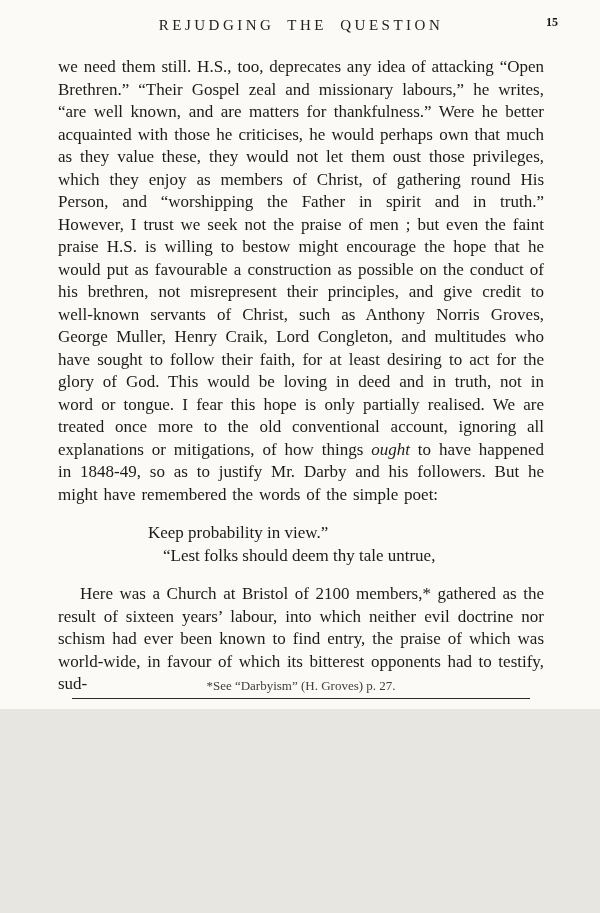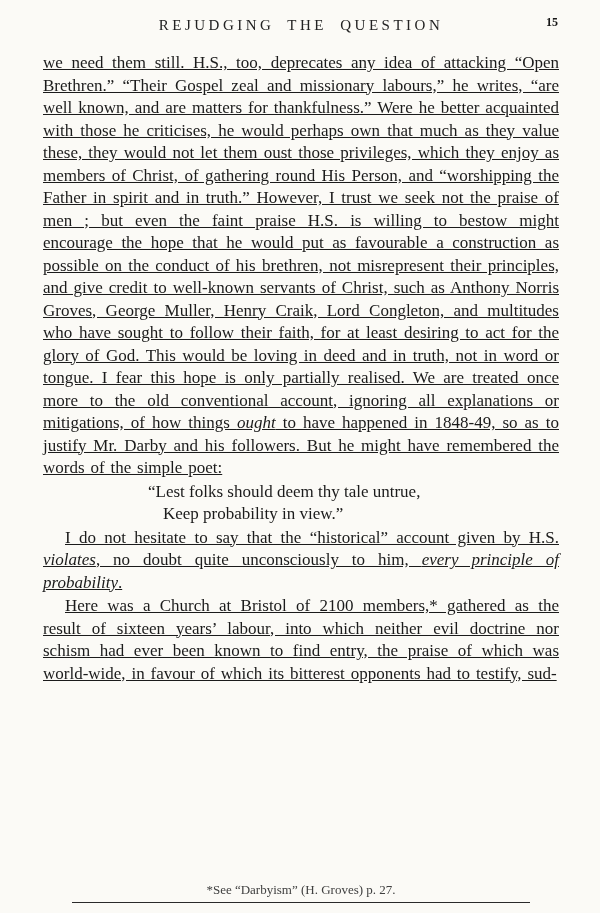--- a/index.html
+++ b/index.html
@@ -10,7 +10,7 @@
   .page {
     position: relative;
     width: 600px;
-    height: 913px;
+    height: 709px;
     box-sizing: border-box;
     background: #fbfaf6;
     padding: 16px 40px 8px 42px;

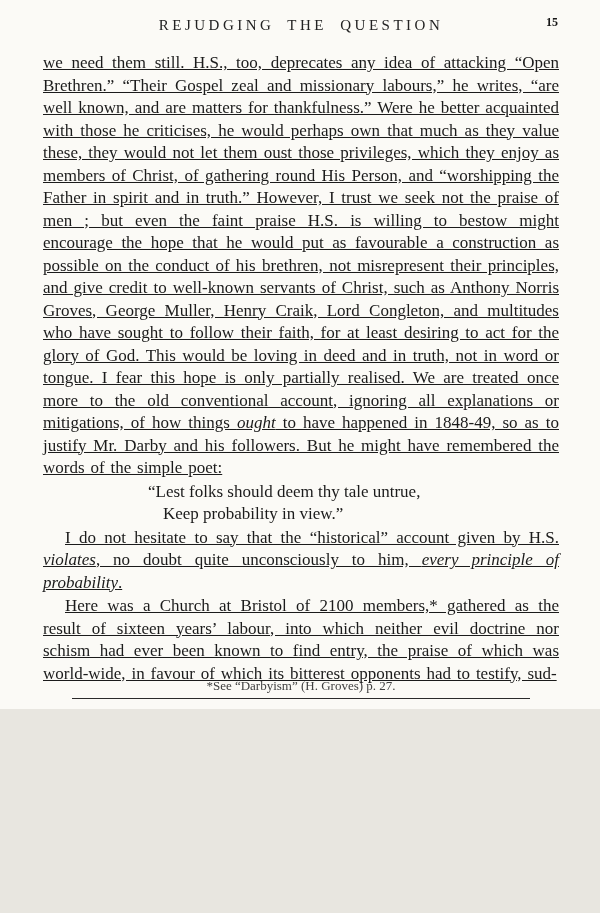--- a/index.html
+++ b/index.html
@@ -43,10 +43,9 @@
     line-height: 22.5px;
   }
   .para {
-    margin: 1px;
+    margin: 16px;
     text-align: justify;
     word-spacing: 1.6px;
-    text-decoration: underline;
   }
   .para.indent {
     text-indent: 22px;

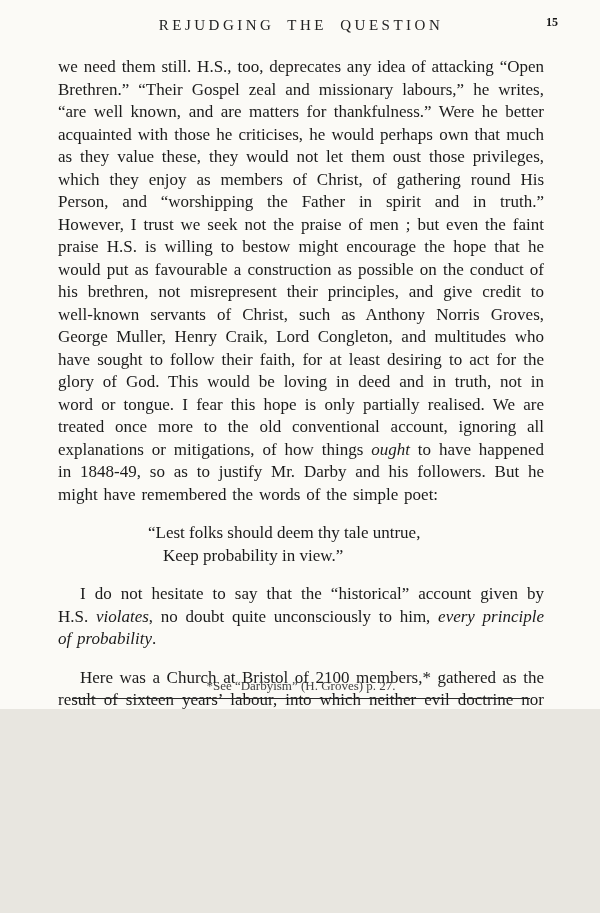--- a/index.html
+++ b/index.html
@@ -90,8 +90,8 @@
   <main class="page-body">
       <p class="para"><span>we need them still.  H.S., too, deprecates any idea of attacking “Open Brethren.”  “Their Gospel zeal and missionary labours,” he writes, “are well known, and are matters for thankfulness.”  Were he better acquainted with those he criticises, he would perhaps own that much as they value these, they would not let them oust those privileges, which they enjoy as members of Christ, of gathering round His Person, and “worshipping the Father in spirit and in truth.”  However, I trust we seek not the praise of men ; but even the faint praise H.S. is willing to bestow might encourage the hope that he would put as favourable a construction as possible on the conduct of his brethren, not misrepresent their principles, and give credit to well-known servants of Christ, such as Anthony Norris Groves, George Muller, Henry Craik, Lord Congleton, and multitudes who have sought to follow their faith, for at least desiring to act for the glory of God.  This would be loving in deed and in truth, not in word or tongue.  I fear this hope is only partially realised.  We are treated once more to the old conventional account, ignoring all explanations or mitigations, of how things </span><span class="it">ought</span><span> to have happened in 1848-49, so as to justify Mr. Darby and his followers.  But he might have remembered the words of the simple poet:</span></p>
       <div class="verse">
+        <div class="verse-line">Keep probability in view.”</div>
         <div class="verse-line">“Lest folks should deem thy tale untrue,</div>
-        <div class="verse-line">Keep probability in view.”</div>
       </div>
       <p class="para indent"><span>I do not hesitate to say that the “historical” account given by H.S. </span><span class="it">violates</span><span>, no doubt quite unconsciously to him, </span><span class="it">every principle of probability</span><span>.</span></p>
       <p class="para indent"><span>Here was a Church at Bristol of 2100 members,* gathered as the result of sixteen years’ labour, into which neither evil doctrine nor schism had ever been known to find entry, the praise of which was world-wide, in favour of which its bitterest opponents had to testify, sud-</span></p>

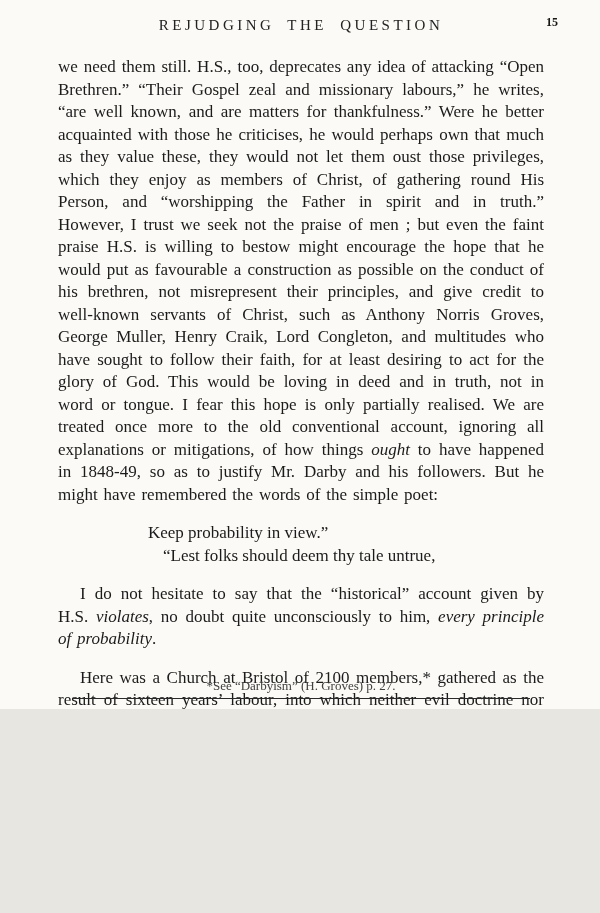--- a/index.html
+++ b/index.html
@@ -93,7 +93,6 @@
         <div class="verse-line">Keep probability in view.”</div>
         <div class="verse-line">“Lest folks should deem thy tale untrue,</div>
       </div>
-      <p class="para indent"><span>I do not hesitate to say that the “historical” account given by H.S. </span><span class="it">violates</span><span>, no doubt quite unconsciously to him, </span><span class="it">every principle of probability</span><span>.</span></p>
       <p class="para indent"><span>Here was a Church at Bristol of 2100 members,* gathered as the result of sixteen years’ labour, into which neither evil doctrine nor schism had ever been known to find entry, the praise of which was world-wide, in favour of which its bitterest opponents had to testify, sud-</span></p>
     </main>
 

